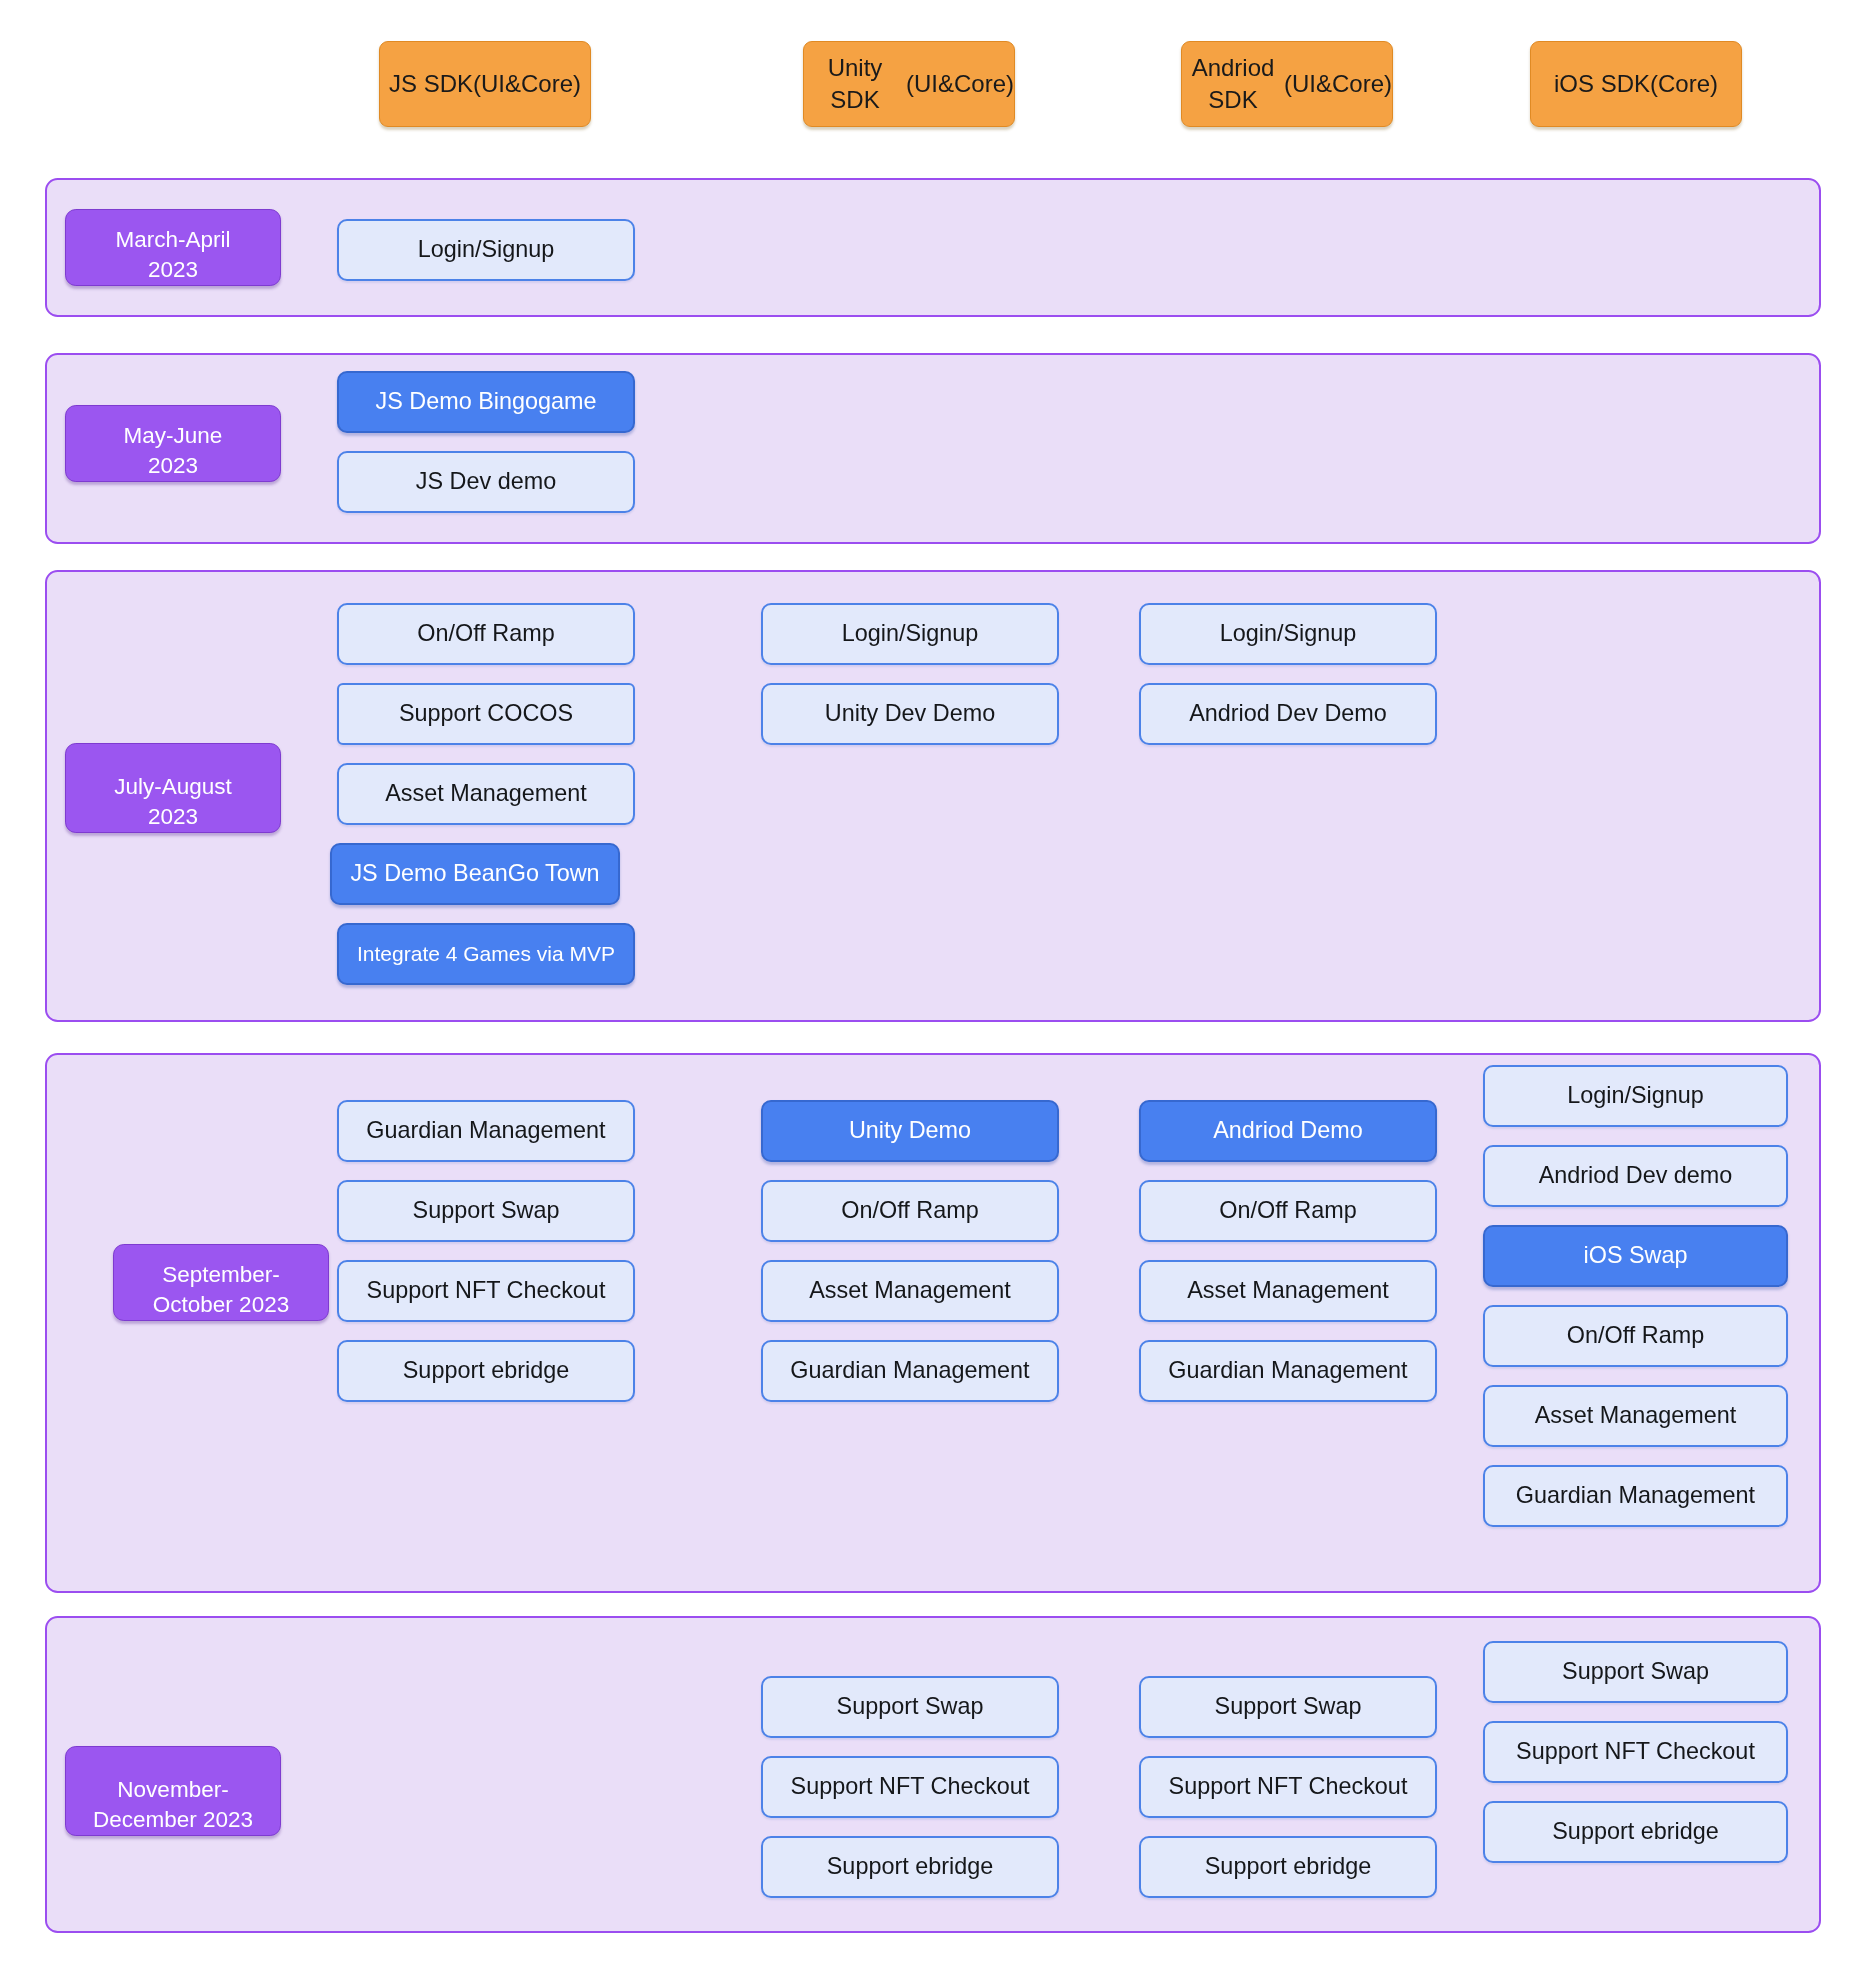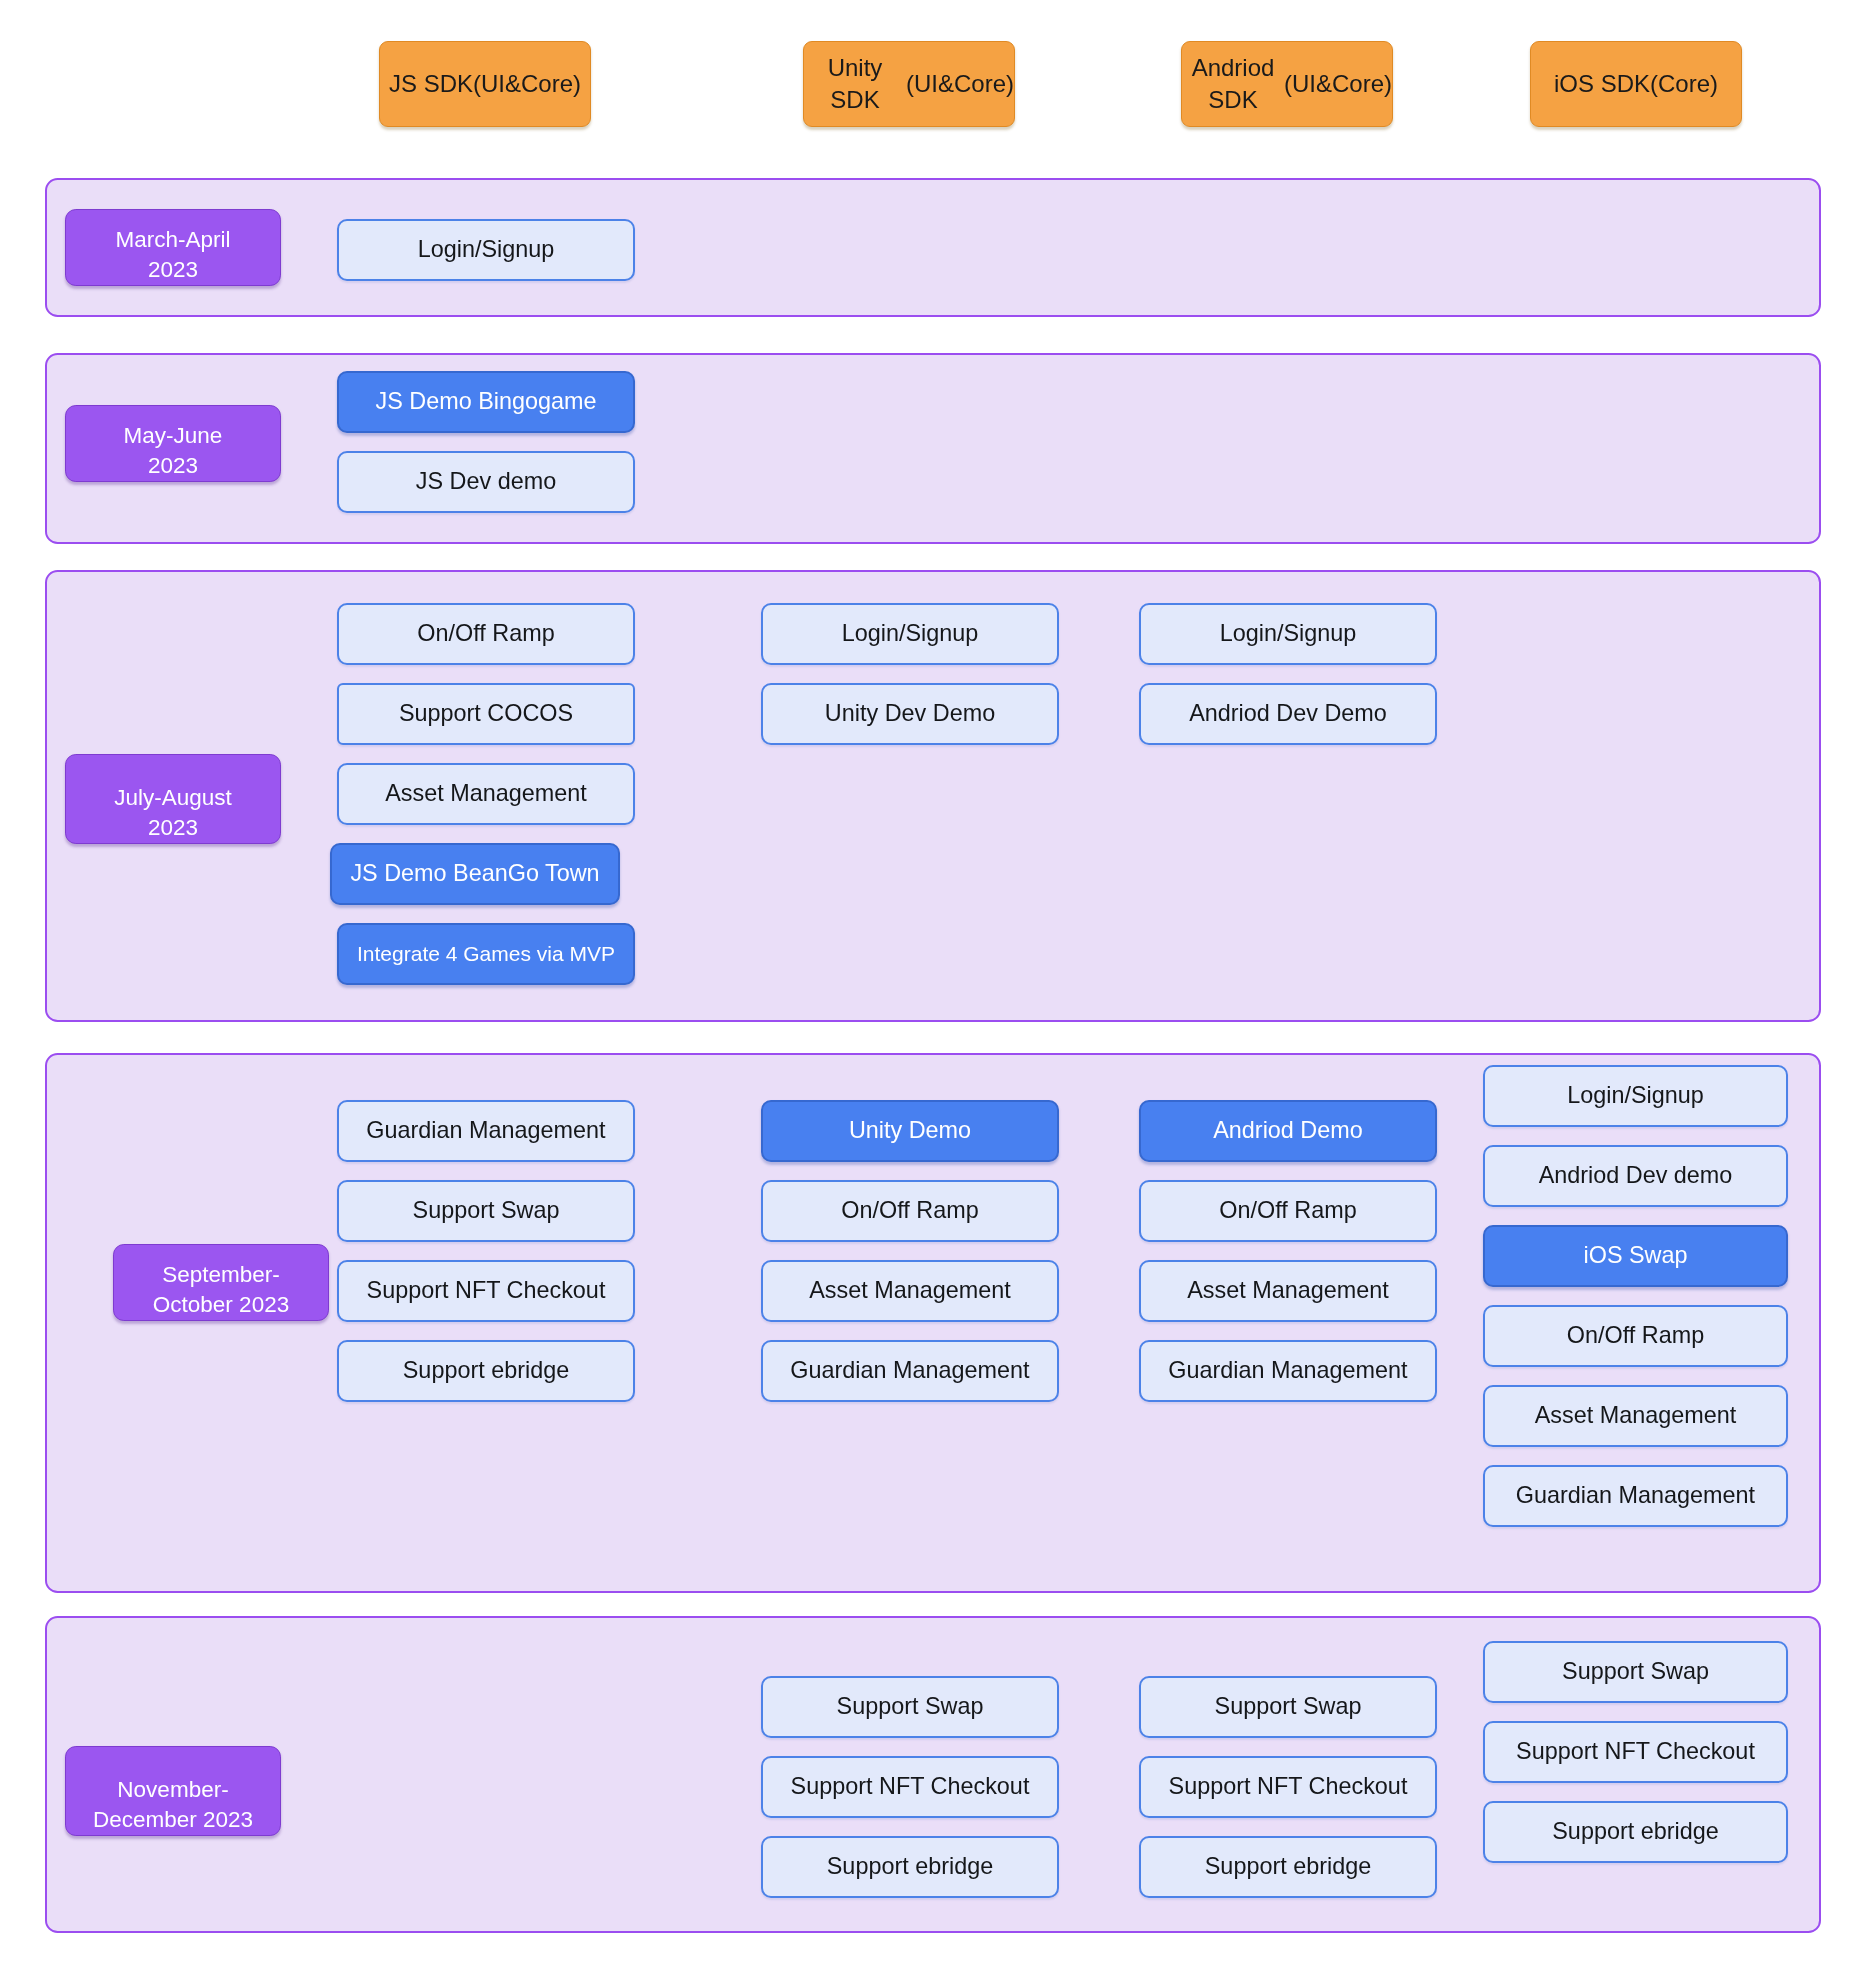--- a/index.html
+++ b/index.html
@@ -147,7 +147,7 @@
       <div class="task solid" style="left: 337px; width: 298px; top: 371px;">JS Demo Bingogame</div>
       <div class="task light" style="left: 337px; width: 298px; top: 451px;">JS Dev demo</div>
       <div class="period-row" style="top: 570px; height: 452px;"></div>
-      <div class="period-chip" style="left: 65px; top: 743px; height: 90px; margin-top: 11px;">
+      <div class="period-chip" style="left: 65px; top: 743px; height: 90px;">
         <span>July-August</span>
         <span>2023</span>
       </div>

